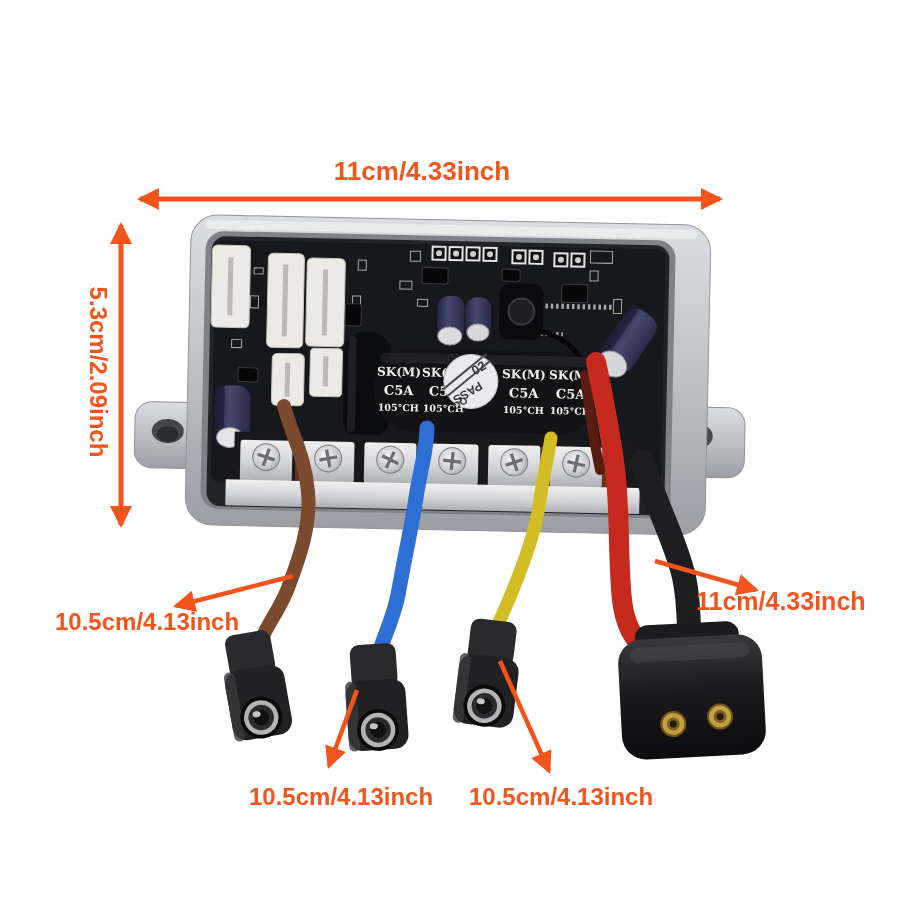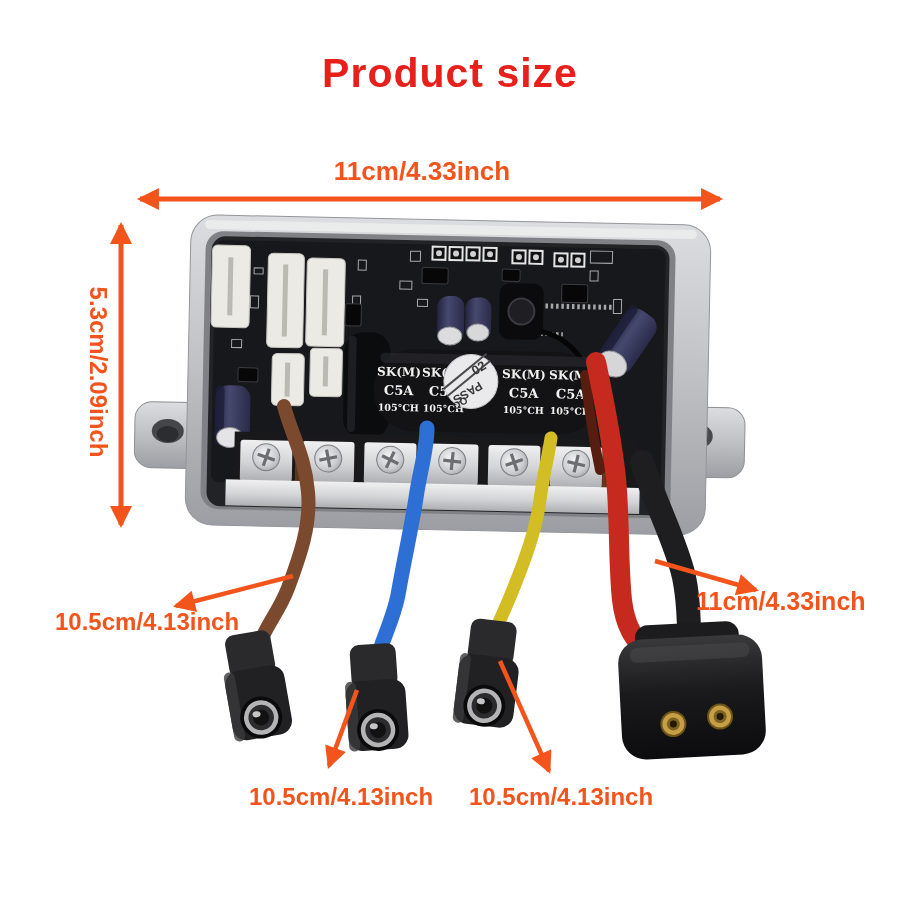--- a/index.html
+++ b/index.html
@@ -309,7 +309,6 @@
   </g>
 </svg>
 
-  <div class="title">Product size</div>
   <div class="dim dim-top">11cm/4.33inch</div>
   <div class="dim dim-left">5.3cm/2.09inch</div>
   <div class="dim dim-brown">10.5cm/4.13inch</div>

